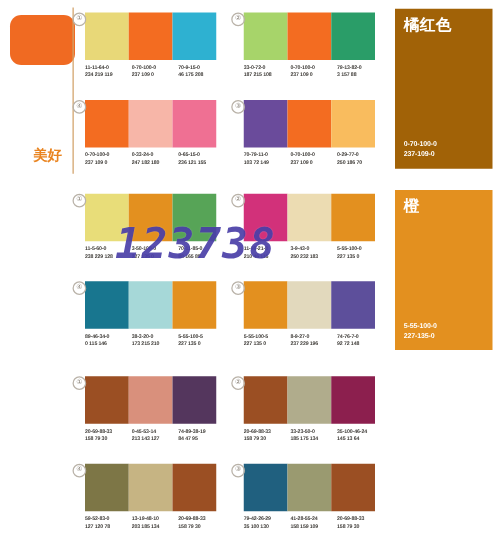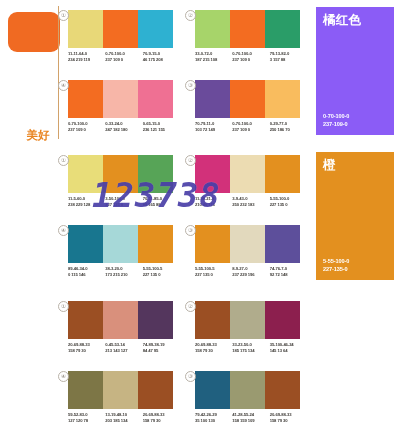--- a/index.html
+++ b/index.html
@@ -158,7 +158,7 @@
           </div>
         </div>
       </div>
-      <div class="feature" style="background: #8b5cf6; text-decoration: underline;">
+      <div class="feature" style="background: #a16207; text-decoration: underline;">
         <div class="fname">橘红色</div>
         <div class="fcodes">
           <div class="fcode">0-70-100-0</div>

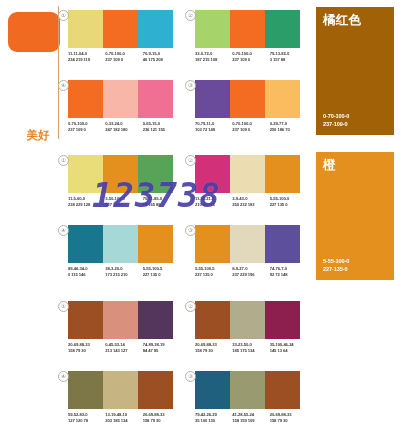--- a/index.html
+++ b/index.html
@@ -23,7 +23,7 @@
   }
   .vrule{position:absolute;left:58px;top:6px;width:1.2px;height:133px;}
   .moodword{
-    position:absolute;left:26px;bottom:4px;width:24px;
+    position:absolute;left:26px;bottom:14px;width:24px;
     font-size:11.5px;line-height:12.5px;font-weight:bold;
     text-align:center;letter-spacing:0px;
   }

